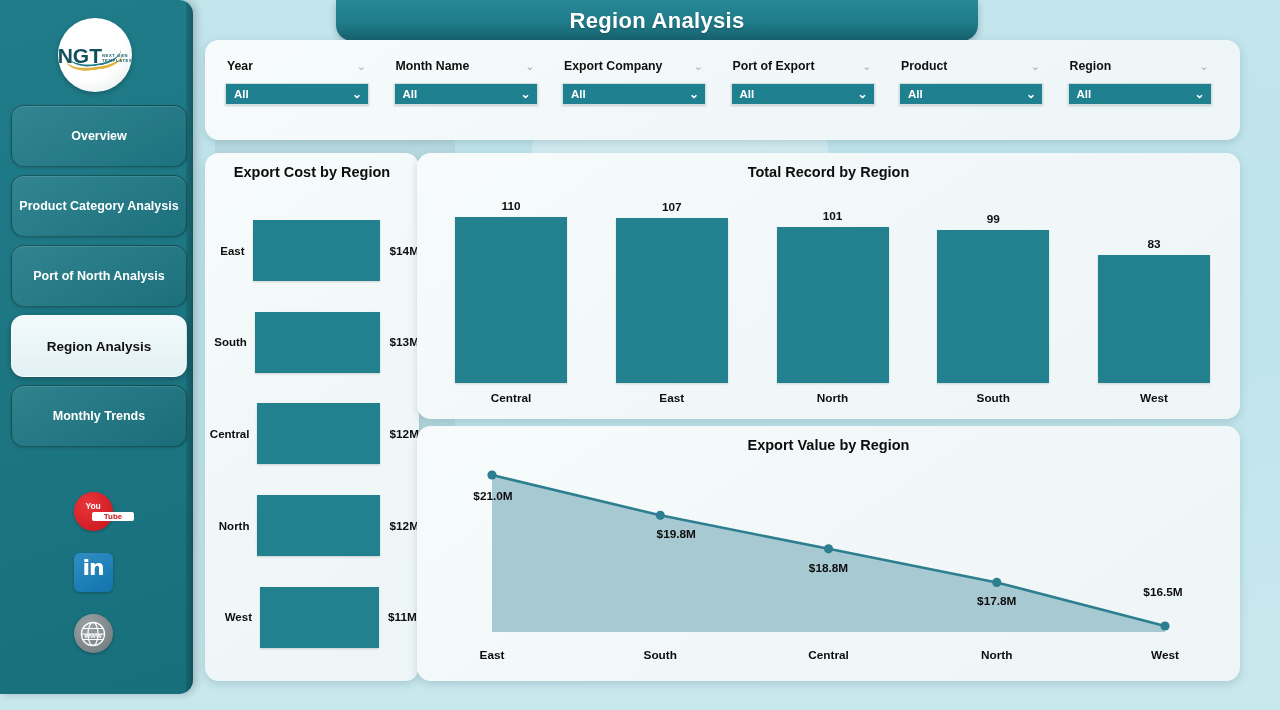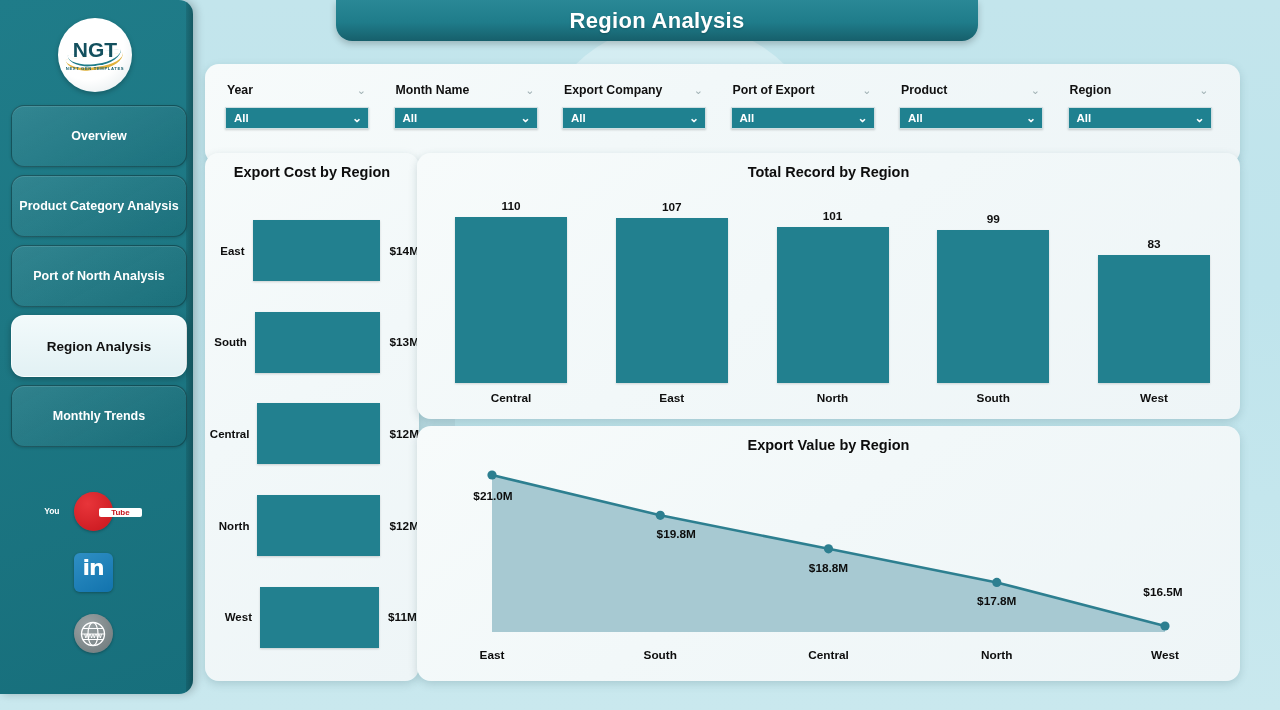--- a/index.html
+++ b/index.html
@@ -49,7 +49,7 @@
     border-radius: 50%;
     background: radial-gradient(circle at 40% 35%, #ffffff 55%, #eef2f3 78%, #dfe6e8 100%);
     box-shadow: 0 2px 5px rgba(0,0,0,0.25);
-    display: flex; flex-direction: column;
+    display: flex; flex-direction: row;
     align-items: center; justify-content: center;
     overflow: hidden;
   }

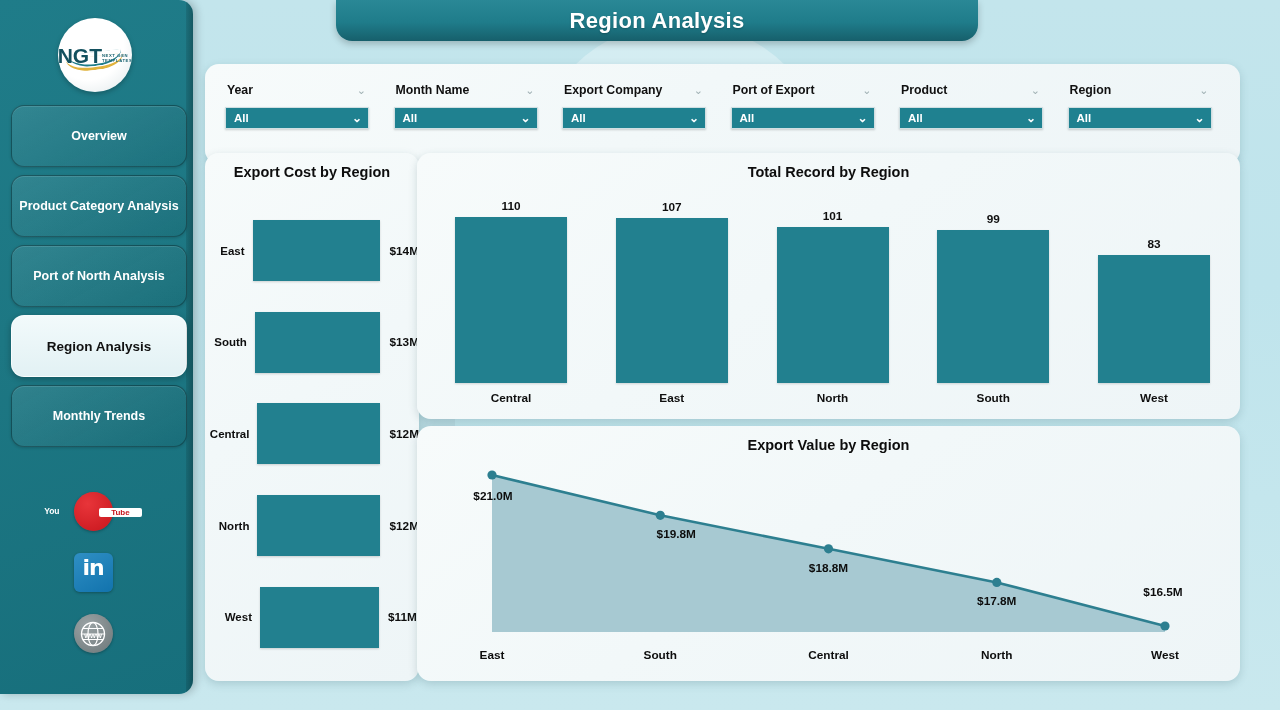--- a/index.html
+++ b/index.html
@@ -163,7 +163,7 @@
   }
 
   
-  #filters-card { left: 205px; top: 64px; width: 1035px; height: 100px; }
+  #filters-card { left: 205px; top: 40px; width: 1035px; height: 100px; }
   .filters {
     position: absolute; left: 20px; top: 16px;
     display: flex; gap: 24.5px;

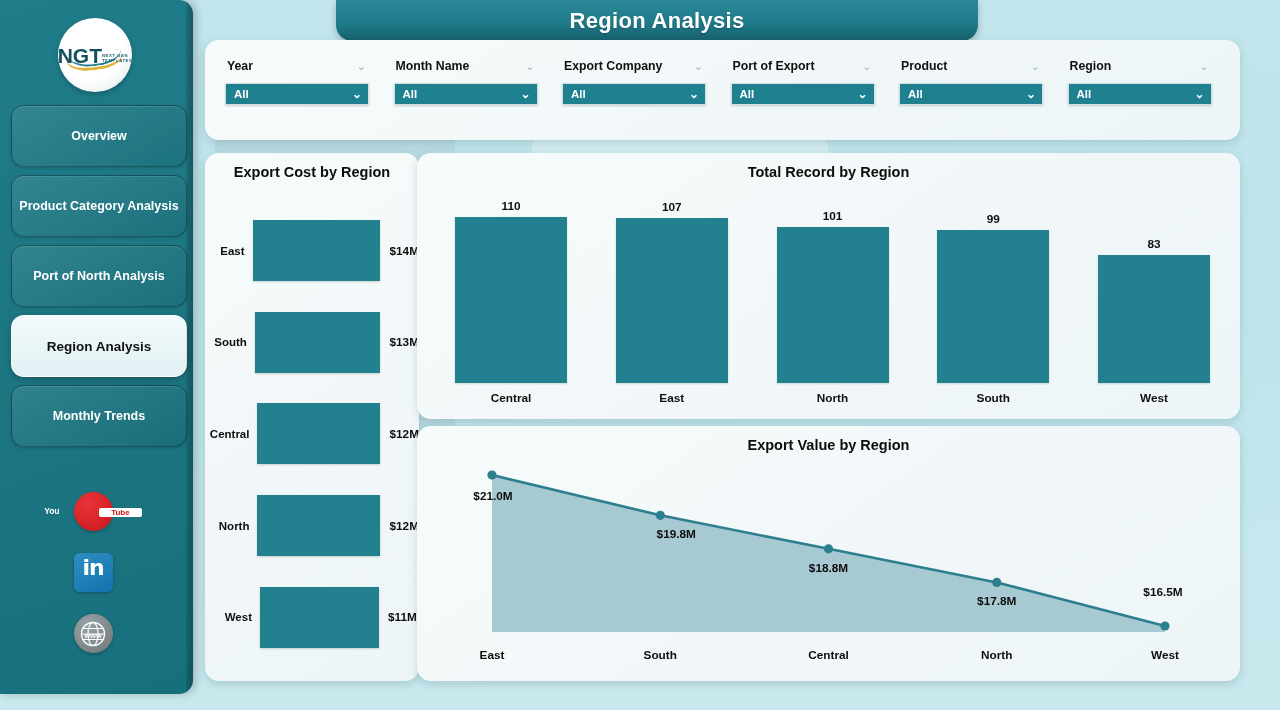--- a/index.html
+++ b/index.html
@@ -114,6 +114,7 @@
   .yt {
     border-radius: 50%;
     background: radial-gradient(circle at 35% 30%, #e8353a, #c7151c);
+    flex-direction: column;
     box-shadow: 0 1px 3px rgba(0,0,0,0.3);
   }
   .yt .w1 { color:#fff; font-size:8.5px; font-weight:700; line-height:9px; letter-spacing:-.2px;}

